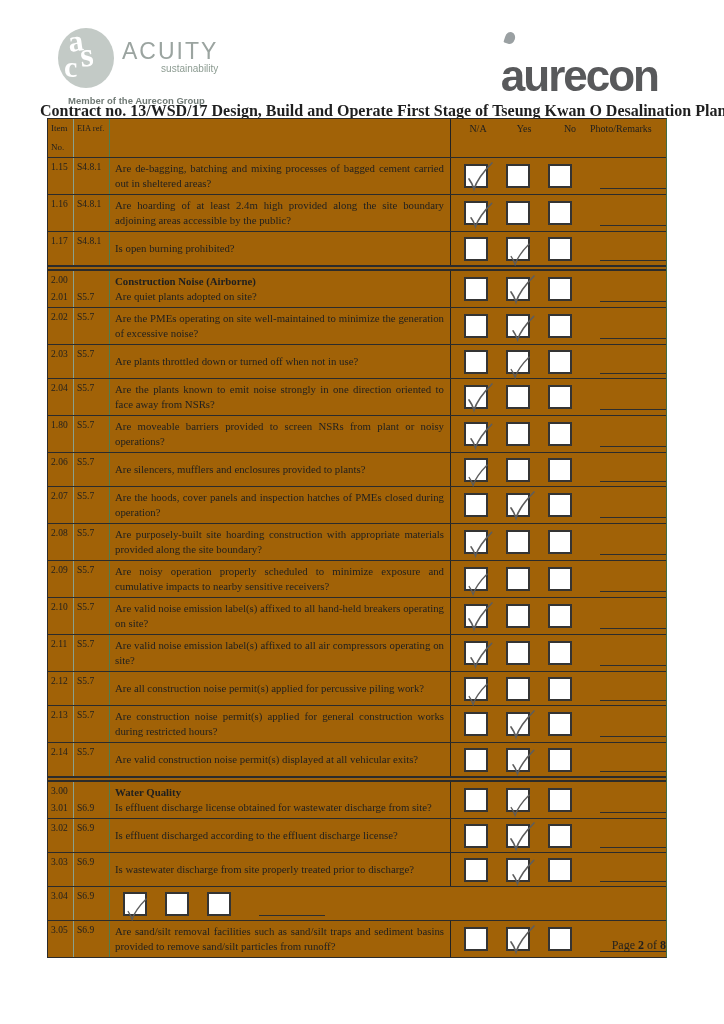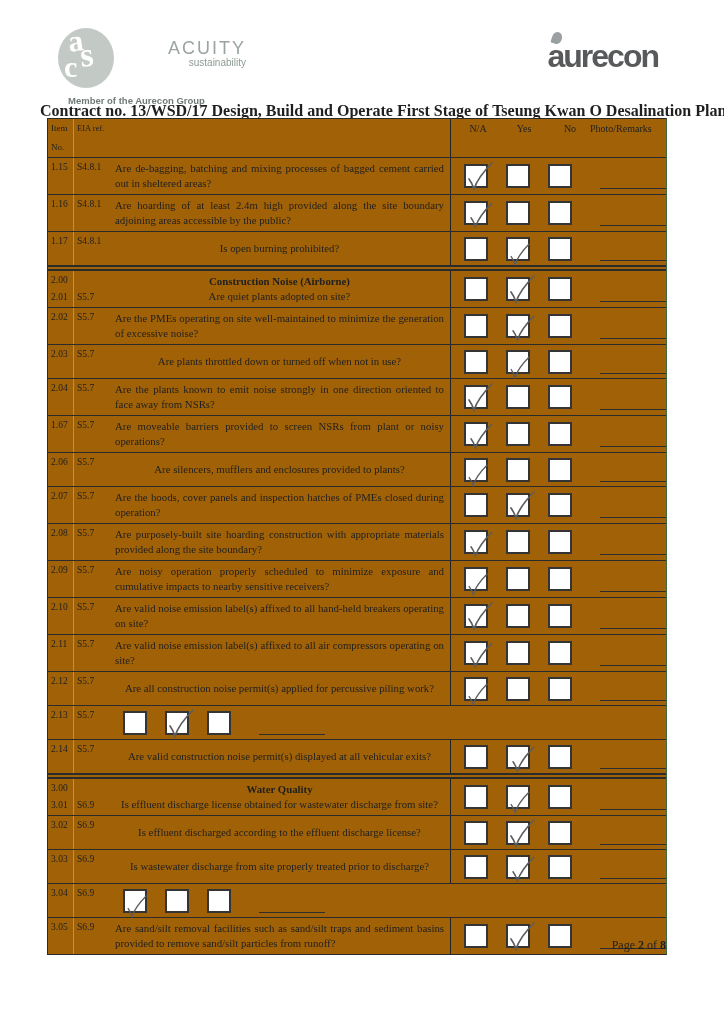--- a/index.html
+++ b/index.html
@@ -25,7 +25,7 @@
   .acuity-words { margin-left:8px; padding-top:10px; }
   .acuity-name {
     font-family:"Liberation Sans","DejaVu Sans",sans-serif;
-    font-size:18px; letter-spacing:2px; color:#9ba4a0; font-weight:400;margin-left:46px;
+    font-size:23px; letter-spacing:2px; color:#9ba4a0; font-weight:400;
   }
   .acuity-sub {
     font-family:"Liberation Sans","DejaVu Sans",sans-serif;

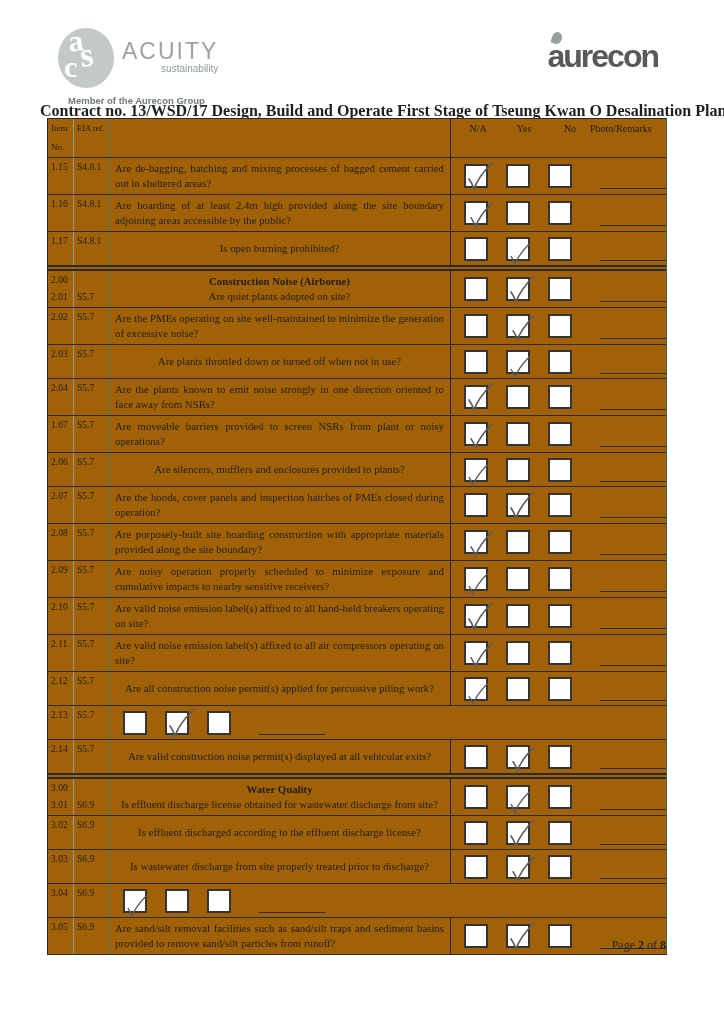--- a/index.html
+++ b/index.html
@@ -41,8 +41,8 @@
     font-family:"Liberation Sans","DejaVu Sans",sans-serif;
   }
   .aurecon-text {
-    display:block; margin-top:6px;
-    font-size:32px; line-height:40px; font-weight:bold;
+    display:block; margin-top:26px;
+    font-size:44px; line-height:40px; font-weight:bold;
     color:#58595b; letter-spacing:-2px;
   }
   .aurecon-accent {

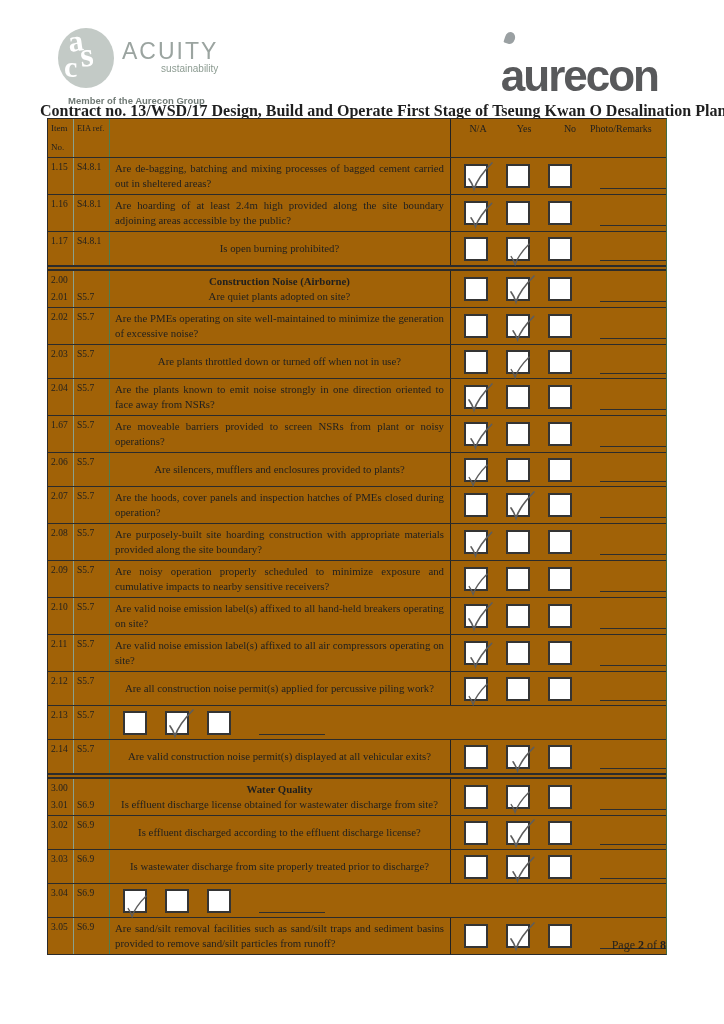--- a/index.html
+++ b/index.html
@@ -80,7 +80,7 @@
   .c-q {
     flex:1; border-right:1.6px solid #222;
     font-size:10.8px; line-height:15px; padding:3px 6px 3px 5px;
-    display:flex; flex-direction:column; justify-content:center;align-items:center;
+    display:flex; flex-direction:column; justify-content:center;
   }
   .section-row .c-q { justify-content:space-between; }
   .q-text { text-align:justify; }

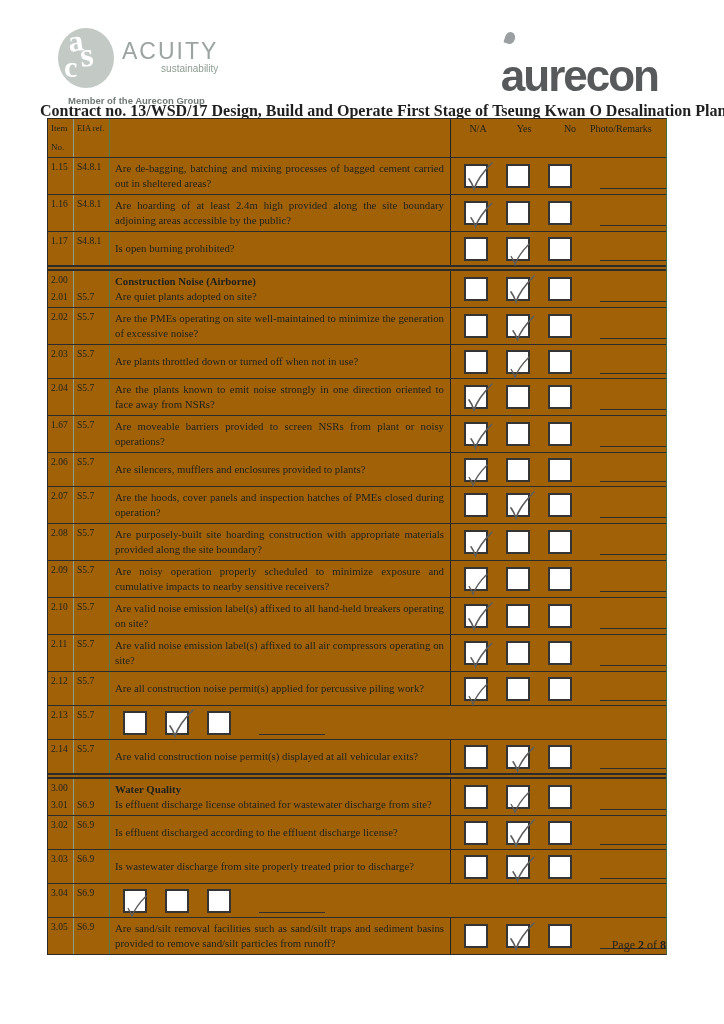--- a/index.html
+++ b/index.html
@@ -314,7 +314,7 @@
   </div>
         <div class="row body-row">
     <div class="cell c-item">
-      <div>1.67</div>
+      <div>1.80</div>
 
     </div>
     <div class="cell c-eia">S5.7</div>

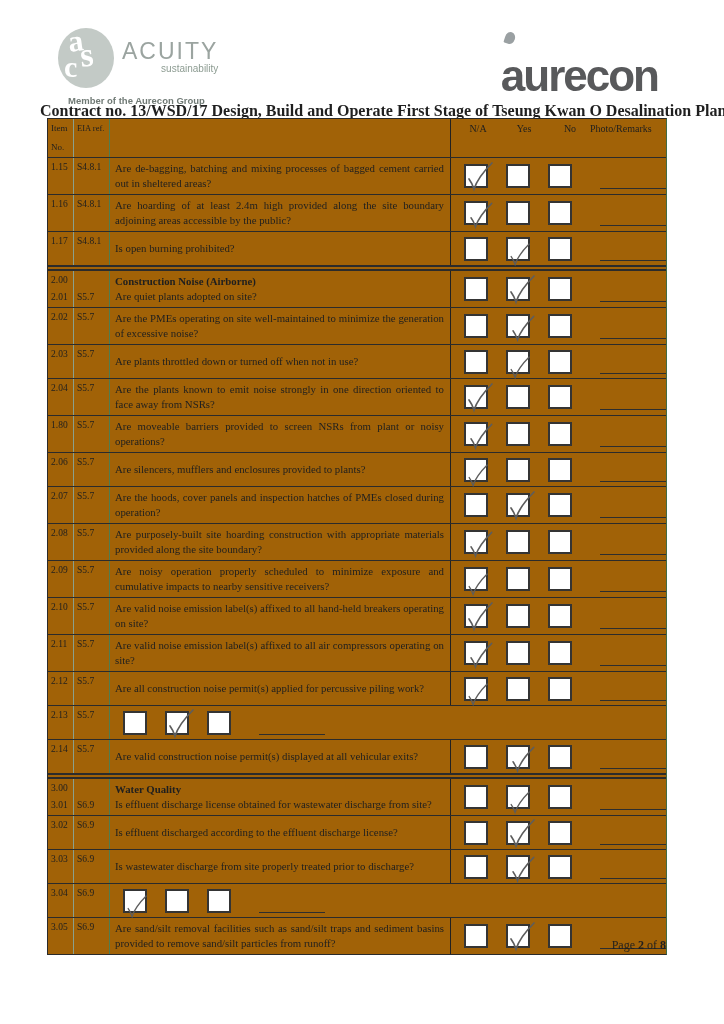--- a/index.html
+++ b/index.html
@@ -486,6 +486,10 @@
 
     </div>
     <div class="cell c-eia">S5.7</div>
+    <div class="cell c-q">
+
+      <div class="q-text">Are construction noise permit(s) applied for general construction works during restricted hours?</div>
+    </div>
     <div class="cell c-checks">
       <span class="cbx"></span>
       <span class="cbx">

